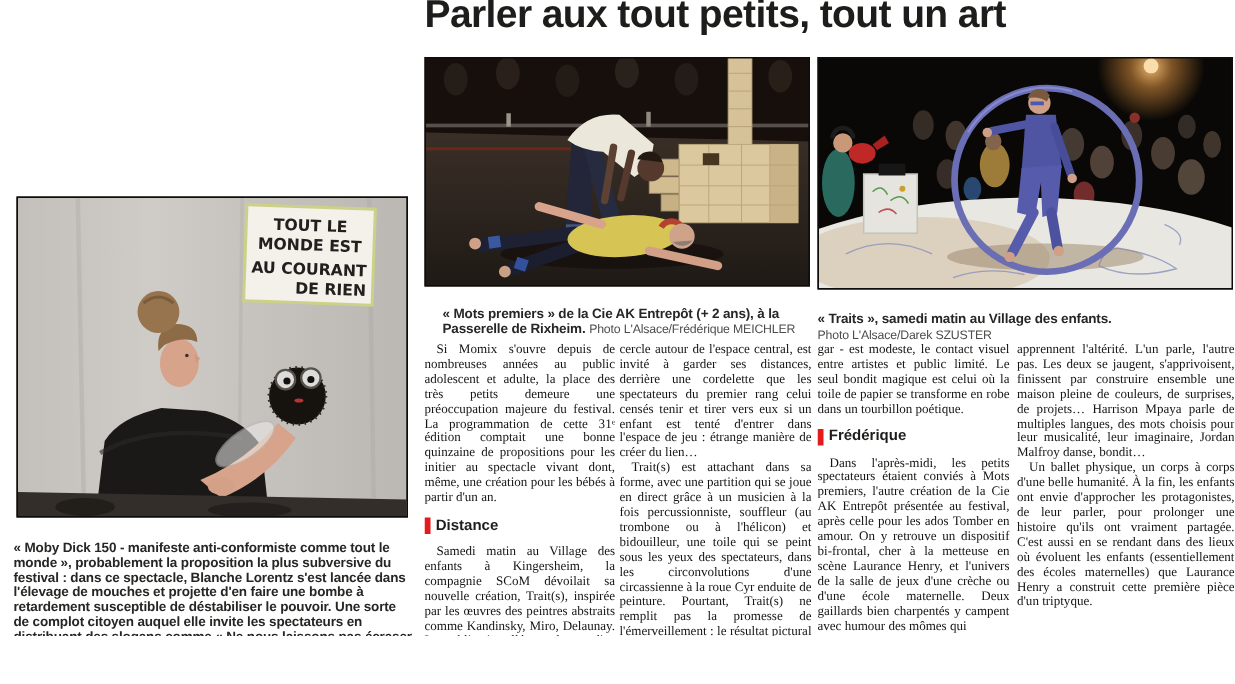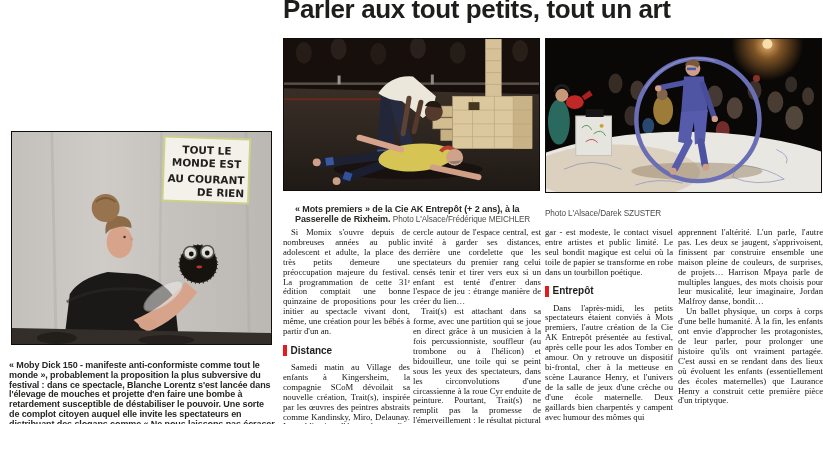--- a/index.html
+++ b/index.html
@@ -244,7 +244,7 @@
 
   <p class="caption" id="caption-center"><span>« Mots premiers » de la Cie AK Entrepôt (+ 2 ans), à la Passerelle de Rixheim. </span><span class="credit">Photo L'Alsace/Frédérique MEICHLER</span></p>
 
-  <p class="caption" id="caption-right"><span class="credit">Photo L'Alsace/Darek SZUSTER</span></p>
+  <p class="caption" id="caption-right"><span>« Traits », samedi matin au Village des enfants.</span><span class="credit">Photo L'Alsace/Darek SZUSTER</span></p>
 
   <div class="col" id="col1">
     <p>Si Momix s'ouvre depuis de nombreuses années au public adolescent et adulte, la place des très petits demeure une préoccupation majeure du festival. La programmation de cette 31ᵉ édition comptait une bonne quinzaine de propositions pour les initier au spectacle vivant dont, même, une création pour les bébés à partir d'un an.</p>

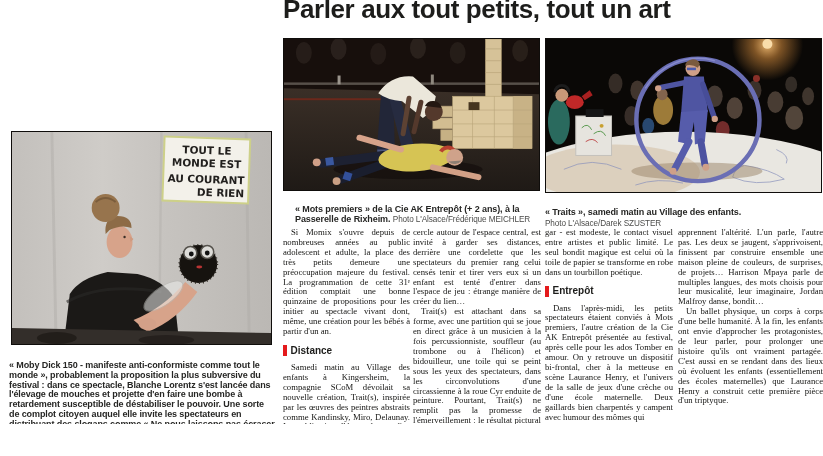--- a/index.html
+++ b/index.html
@@ -264,7 +264,7 @@
     <p class="cont">gar - est modeste, le contact visuel entre artistes et public limité. Le seul bondit magique est celui où la toile de papier se transforme en robe dans un tourbillon poétique.</p>
     <h3 class="subhead">
         <span class="bar"></span>
-        <span>Entrepôt</span>
+        <span>Frédérique</span>
       </h3>
     <p>Dans l'après-midi, les petits spectateurs étaient conviés à Mots premiers, l'autre création de la Cie AK Entrepôt présentée au festival, après celle pour les ados Tomber en amour. On y retrouve un dispositif bi-frontal, cher à la metteuse en scène Laurance Henry, et l'univers de la salle de jeux d'une crèche ou d'une école maternelle. Deux gaillards bien charpentés y campent avec humour des mômes qui</p>
   </div>

